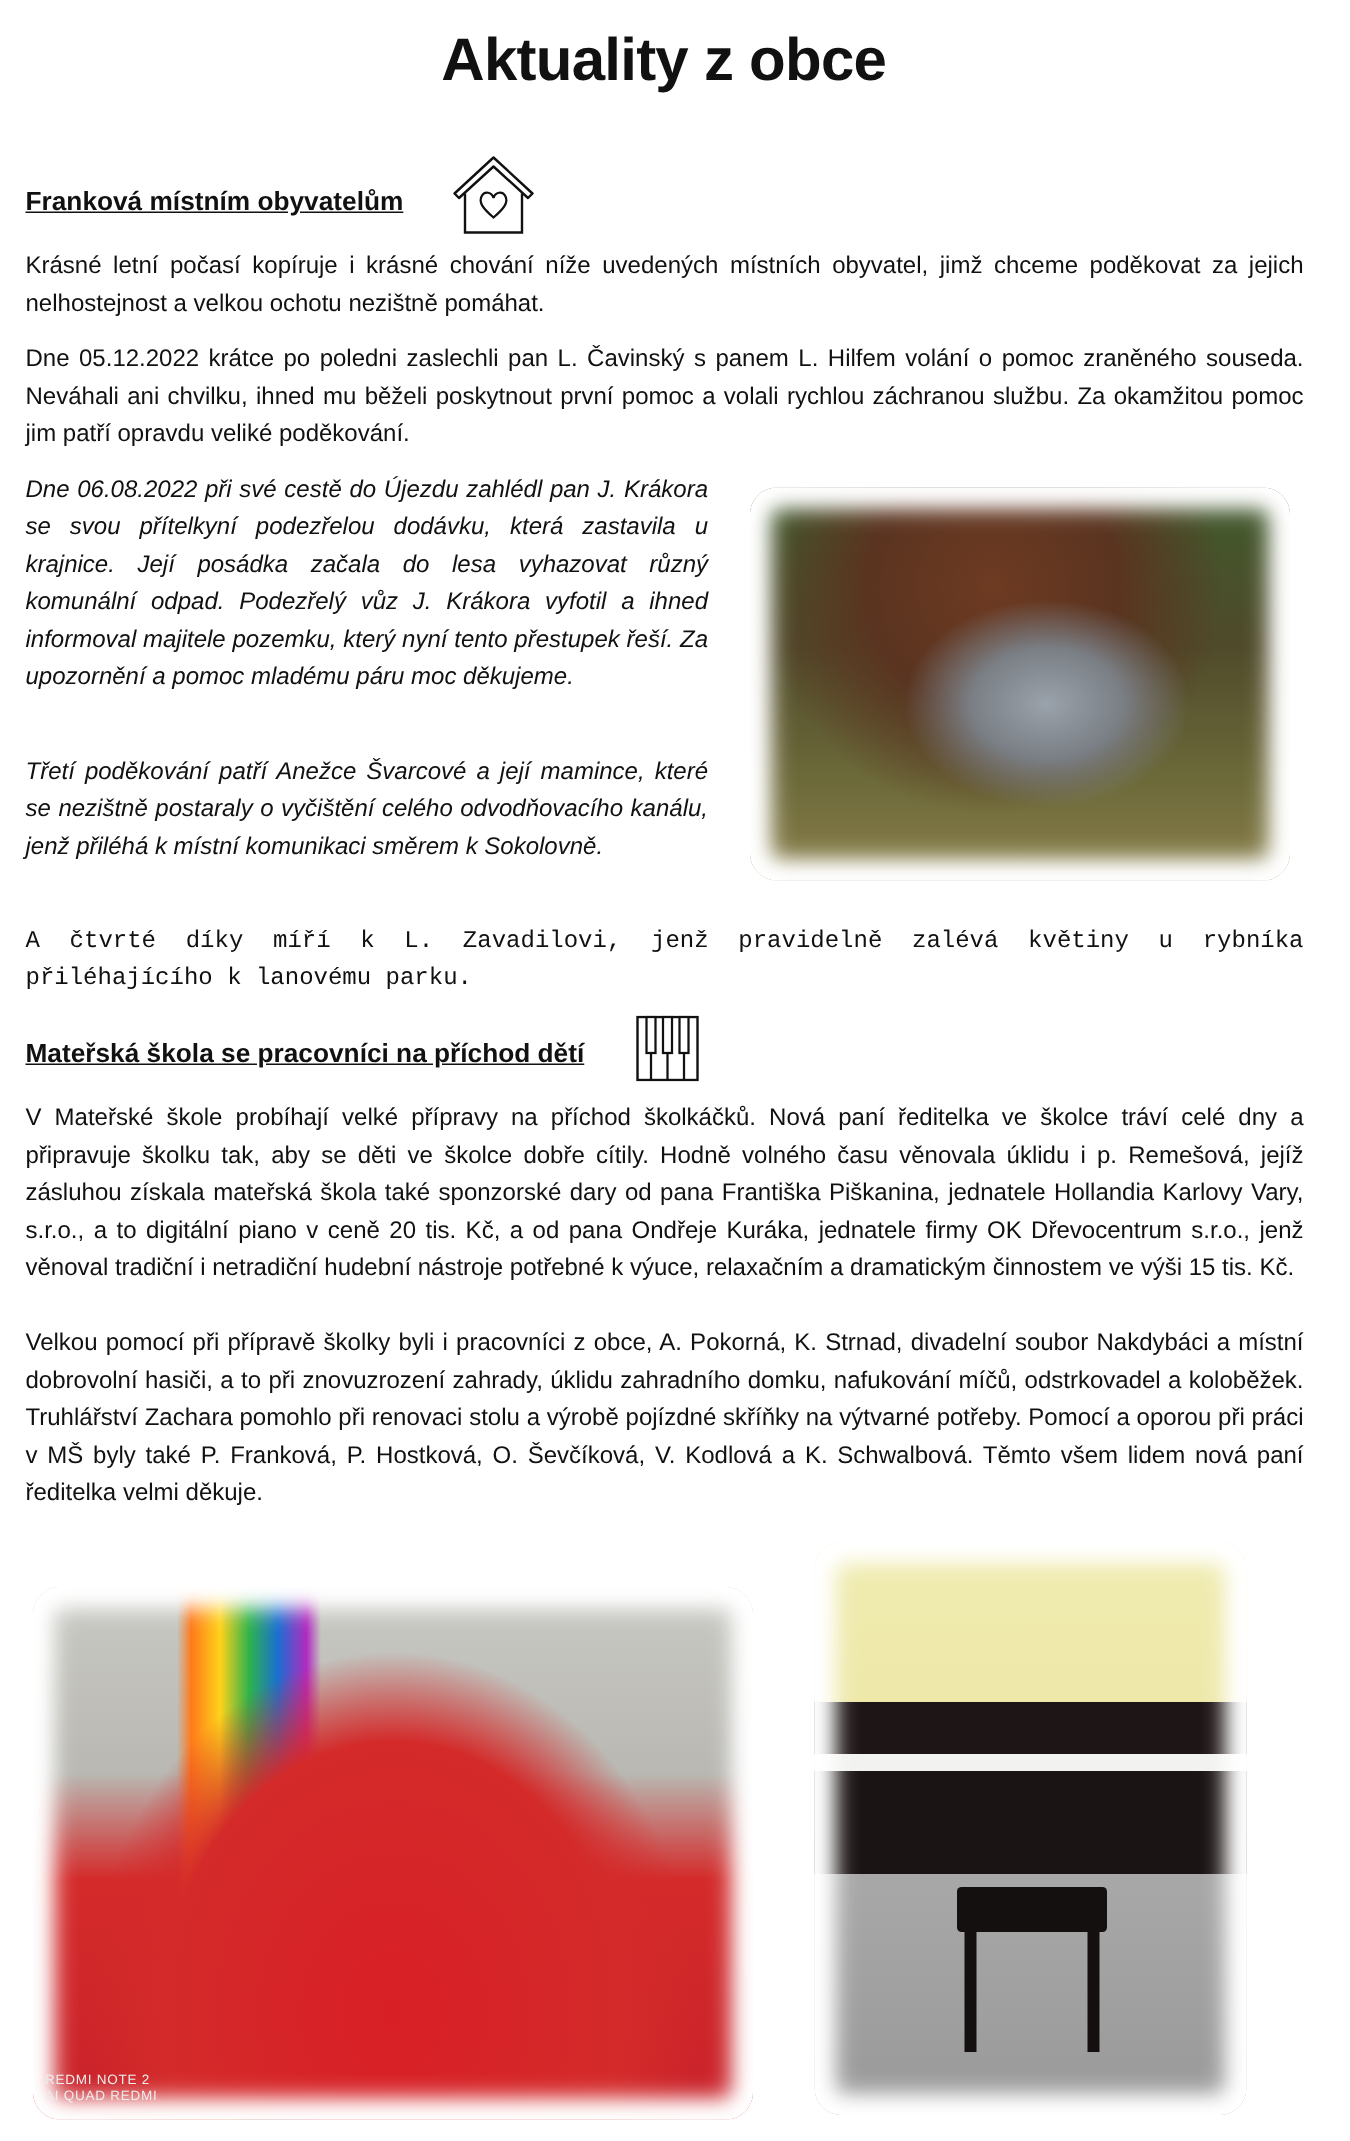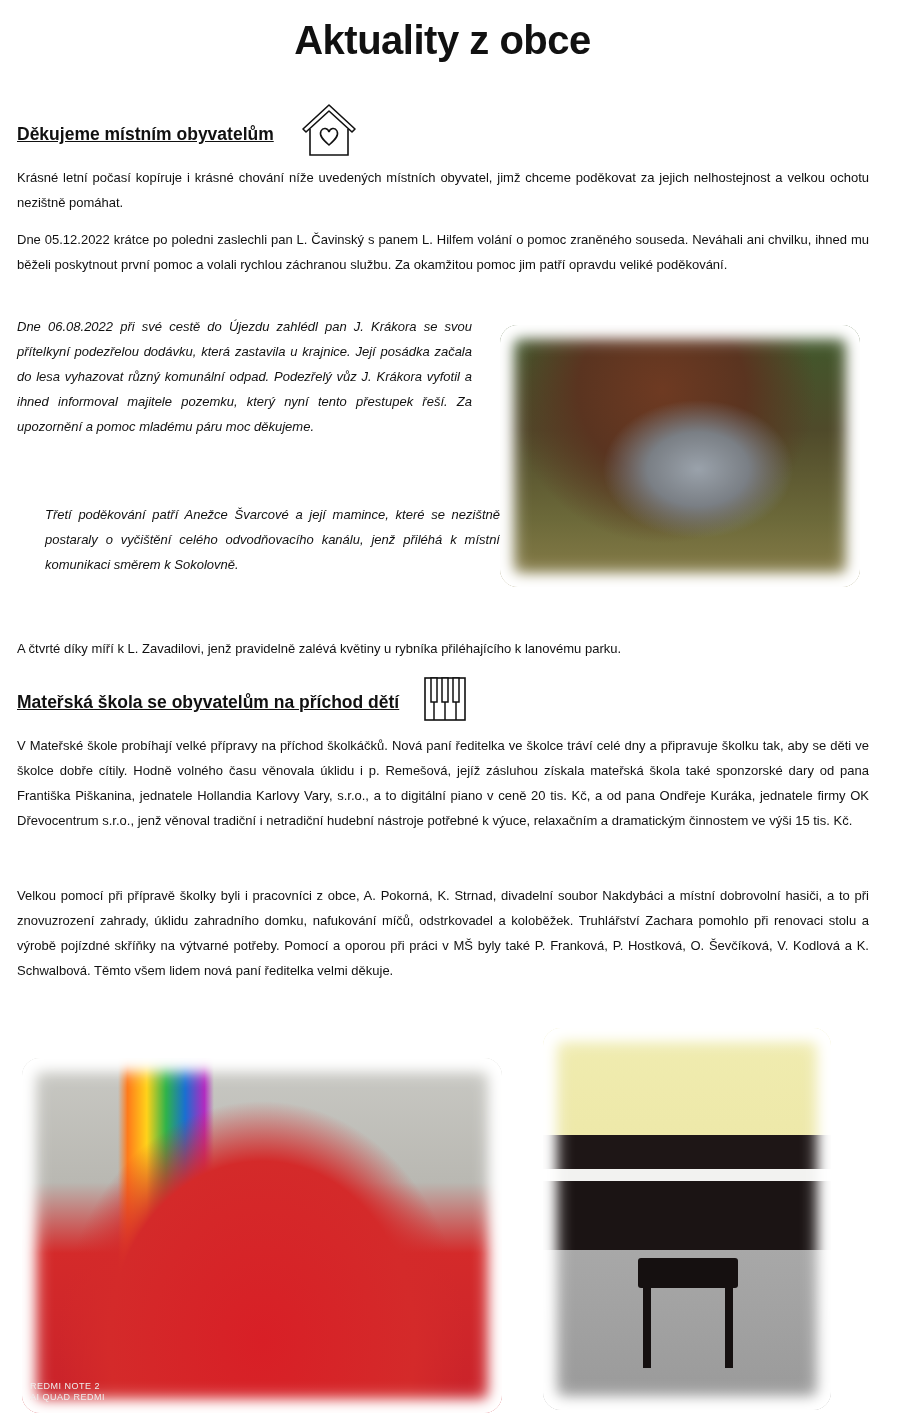--- a/index.html
+++ b/index.html
@@ -26,7 +26,7 @@
 
 <h1 class="page-title">Aktuality z obce</h1>
 
-<h2 class="section-heading" style="top:124px;">Děkujeme místním obyvatelům</h2>
+<h2 class="section-heading" style="top:124px;">Franková místním obyvatelům</h2>
 <svg class="icon" style="left:300px; top:103px;" width="58" height="54" viewBox="0 0 58 54">
   <path d="M3 26 L29 2 L55 26 L52 29 L29 8 L6 29 Z" fill="none" stroke="#111" stroke-width="1.6" stroke-linejoin="round"></path>
   <path d="M10 26 L10 52 L48 52 L48 26" fill="none" stroke="#111" stroke-width="1.6"></path>

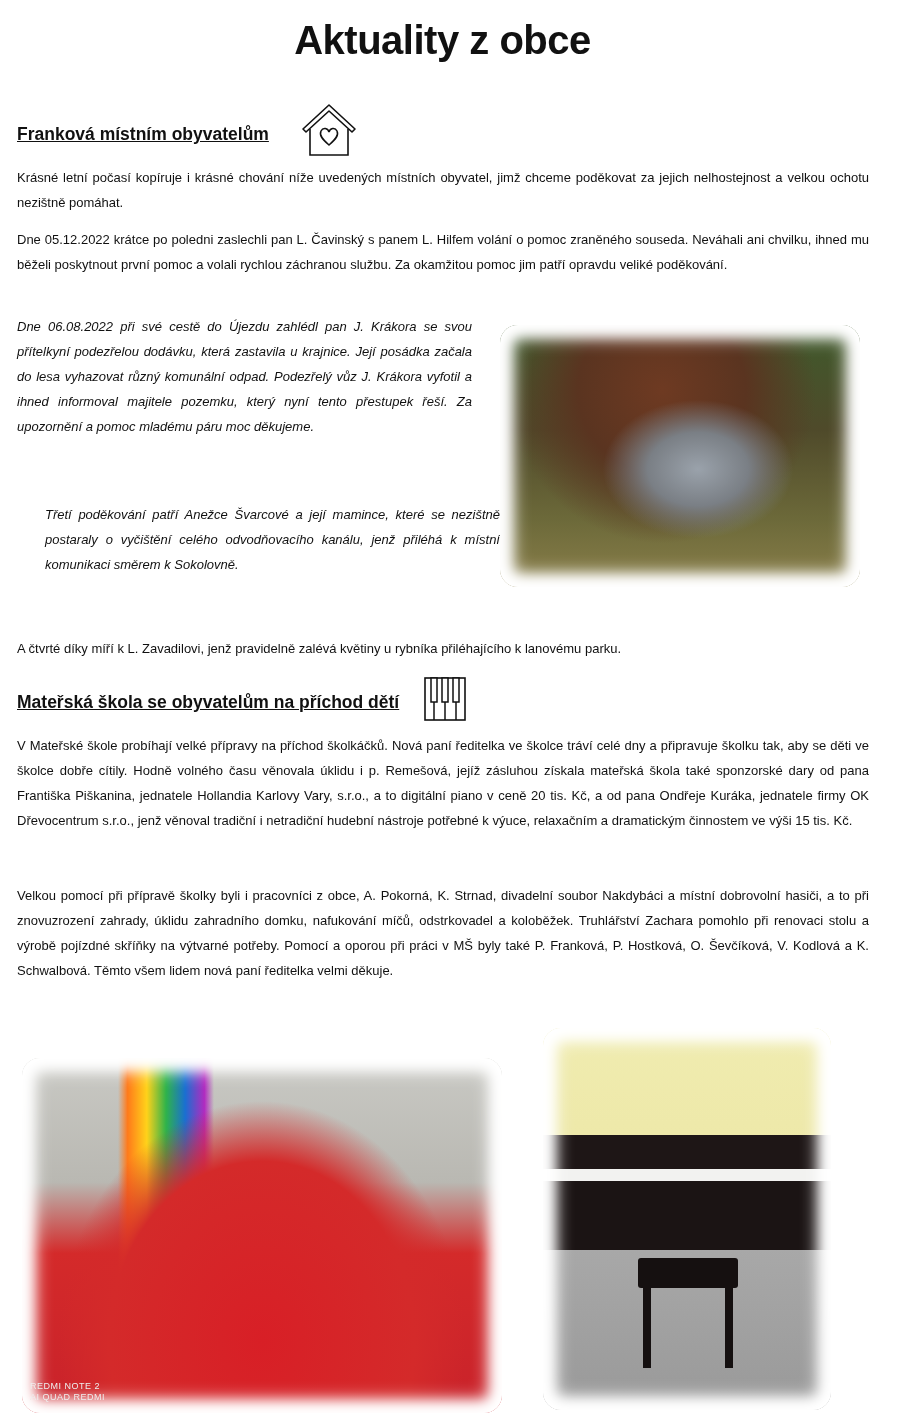--- a/index.html
+++ b/index.html
@@ -10,7 +10,7 @@
   .section-heading { position: absolute; left: 17px; font-size: 17.5px; font-weight: bold;
                      text-decoration: underline; margin: 0; }
   .icon { position: absolute; }
-  .para { position: absolute; left: 17px; font-size: 13px; line-height: 25px; margin: 0;
+  .para { position: absolute; left: 17px; font-size: 16px; line-height: 25px; margin: 0;
           text-align: justify; }
   .full { width: 852px; }
   .narrow { width: 455px; font-style: italic; }

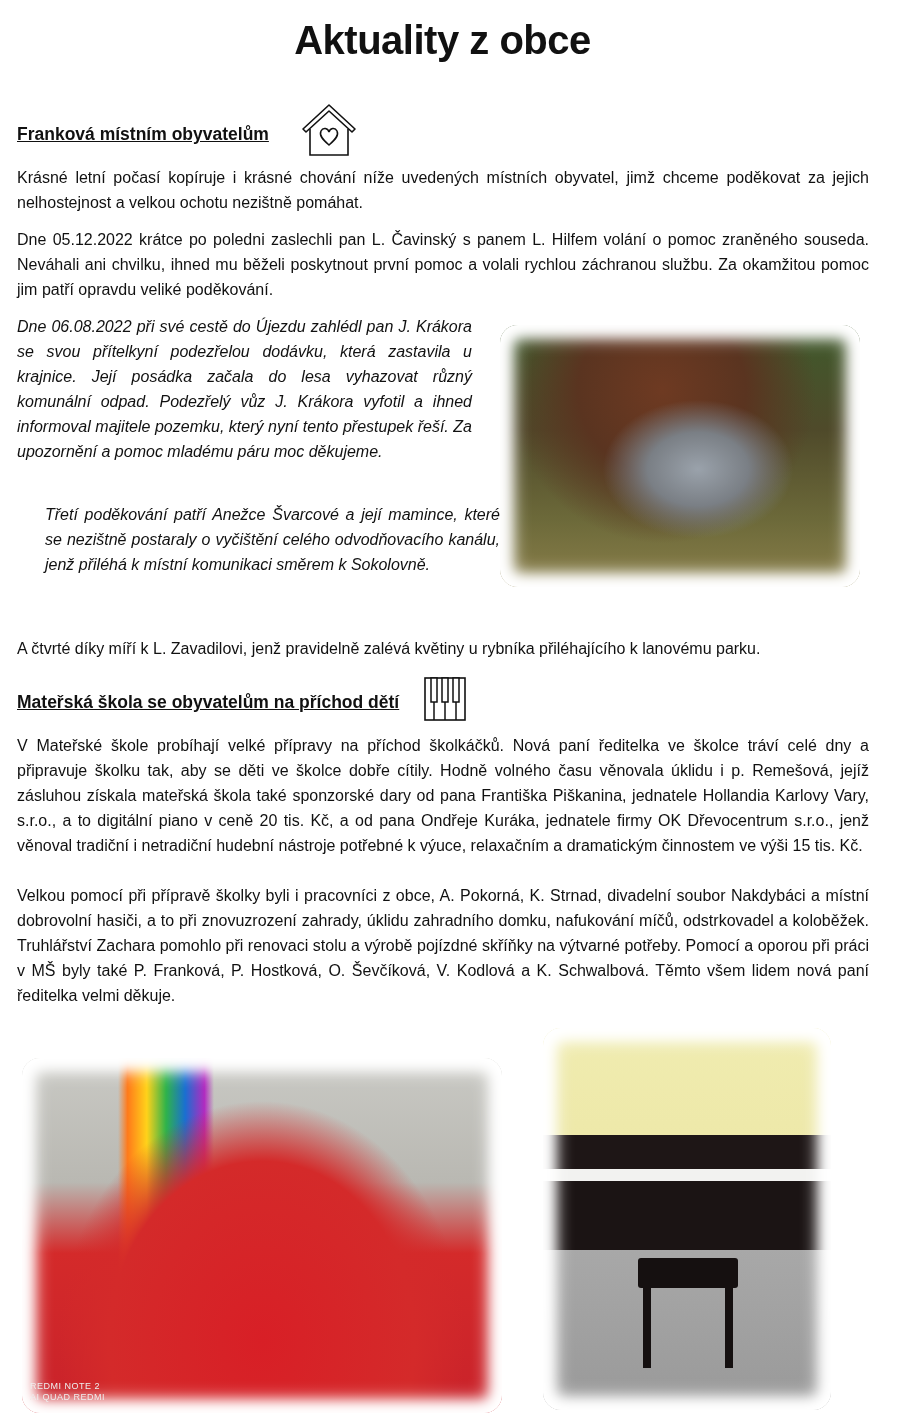--- a/index.html
+++ b/index.html
@@ -36,7 +36,7 @@
 <p class="para full" style="top:165px;">Krásné letní počasí kopíruje i krásné chování níže uvedených místních obyvatel, jimž chceme poděkovat za jejich nelhostejnost a velkou ochotu nezištně pomáhat.</p>
 <p class="para full" style="top:227px;">Dne 05.12.2022 krátce po poledni zaslechli pan L. Čavinský s panem L. Hilfem volání o pomoc zraněného souseda. Neváhali ani chvilku, ihned mu běželi poskytnout první pomoc a volali rychlou záchranou službu. Za okamžitou pomoc jim patří opravdu veliké poděkování.</p>
 <p class="para narrow" style="top:314px;">Dne 06.08.2022 při své cestě do Újezdu zahlédl pan J. Krákora se svou přítelkyní podezřelou dodávku, která zastavila u krajnice. Její posádka začala do lesa vyhazovat různý komunální odpad. Podezřelý vůz J. Krákora vyfotil a ihned informoval majitele pozemku, který nyní tento přestupek řeší. Za upozornění a pomoc mladému páru moc děkujeme.</p>
-<p class="para narrow" style="top:502px;margin-left:28px;">Třetí poděkování patří Anežce Švarcové a její mamince, které se nezištně postaraly o vyčištění celého odvodňovacího kanálu, jenž přiléhá k místní komunikaci směrem k Sokolovně.</p>
+<p class="para narrow" style="top:502px;">Třetí poděkování patří Anežce Švarcové a její mamince, které se nezištně postaraly o vyčištění celého odvodňovacího kanálu, jenž přiléhá k místní komunikaci směrem k Sokolovně.</p>
 <p class="para full" style="top:636px;">A čtvrté díky míří k L. Zavadilovi, jenž pravidelně zalévá květiny u rybníka přiléhajícího k lanovému parku.</p>
 
 <div class="photo" style="left:500px; top:325px; width:360px; height:262px;

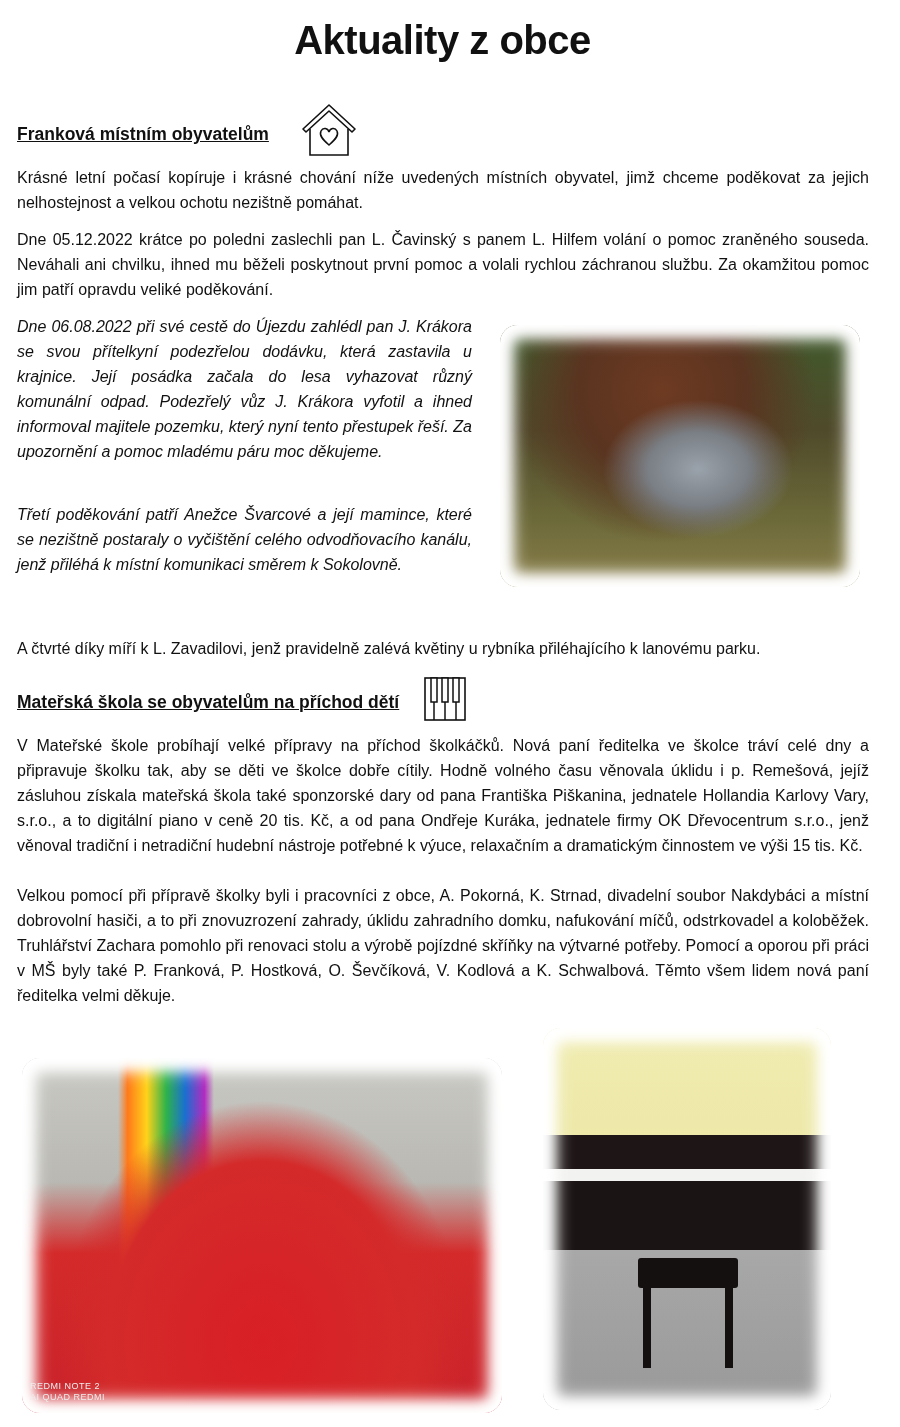--- a/index.html
+++ b/index.html
@@ -37,7 +37,7 @@
 <p class="para full" style="top:227px;">Dne 05.12.2022 krátce po poledni zaslechli pan L. Čavinský s panem L. Hilfem volání o pomoc zraněného souseda. Neváhali ani chvilku, ihned mu běželi poskytnout první pomoc a volali rychlou záchranou službu. Za okamžitou pomoc jim patří opravdu veliké poděkování.</p>
 <p class="para narrow" style="top:314px;">Dne 06.08.2022 při své cestě do Újezdu zahlédl pan J. Krákora se svou přítelkyní podezřelou dodávku, která zastavila u krajnice. Její posádka začala do lesa vyhazovat různý komunální odpad. Podezřelý vůz J. Krákora vyfotil a ihned informoval majitele pozemku, který nyní tento přestupek řeší. Za upozornění a pomoc mladému páru moc děkujeme.</p>
 <p class="para narrow" style="top:502px;">Třetí poděkování patří Anežce Švarcové a její mamince, které se nezištně postaraly o vyčištění celého odvodňovacího kanálu, jenž přiléhá k místní komunikaci směrem k Sokolovně.</p>
-<p class="para full" style="top:636px;">A čtvrté díky míří k L. Zavadilovi, jenž pravidelně zalévá květiny u rybníka přiléhajícího k lanovému parku.</p>
+<p class="para full" style="top:615px;font-family:Liberation Mono, monospace;">A čtvrté díky míří k L. Zavadilovi, jenž pravidelně zalévá květiny u rybníka přiléhajícího k lanovému parku.</p>
 
 <div class="photo" style="left:500px; top:325px; width:360px; height:262px;
      background:

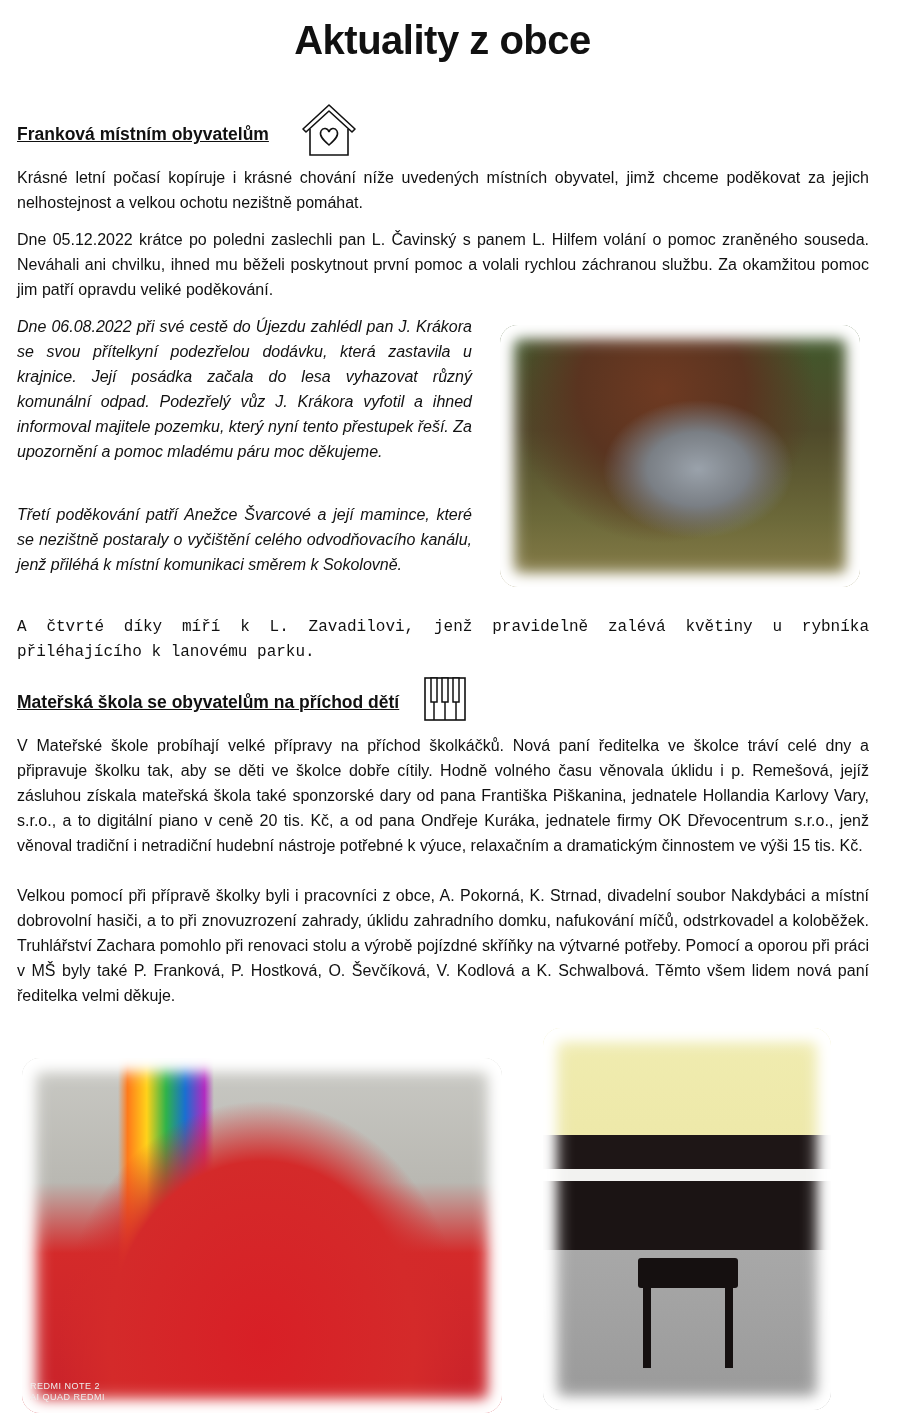--- a/index.html
+++ b/index.html
@@ -46,7 +46,7 @@
        linear-gradient(180deg, #3f5a2c 0%, #4f4a2a 40%, #6d6a3a 75%, #8a7f4a 100%);">
 </div>
 
-<h2 class="section-heading" style="top:692px;">Mateřská škola se obyvatelům na příchod dětí</h2>
+<h2 class="section-heading" style="top:692px;">Mateřská škola se pracovníci na příchod dětí</h2>
 <svg class="icon" style="left:424px; top:677px;" width="42" height="44" viewBox="0 0 42 44">
   <rect x="1" y="1" width="40" height="42" fill="none" stroke="#111" stroke-width="1.6"></rect>
   <rect x="7" y="1" width="6" height="24" fill="#fff" stroke="#111" stroke-width="1.5"></rect>

